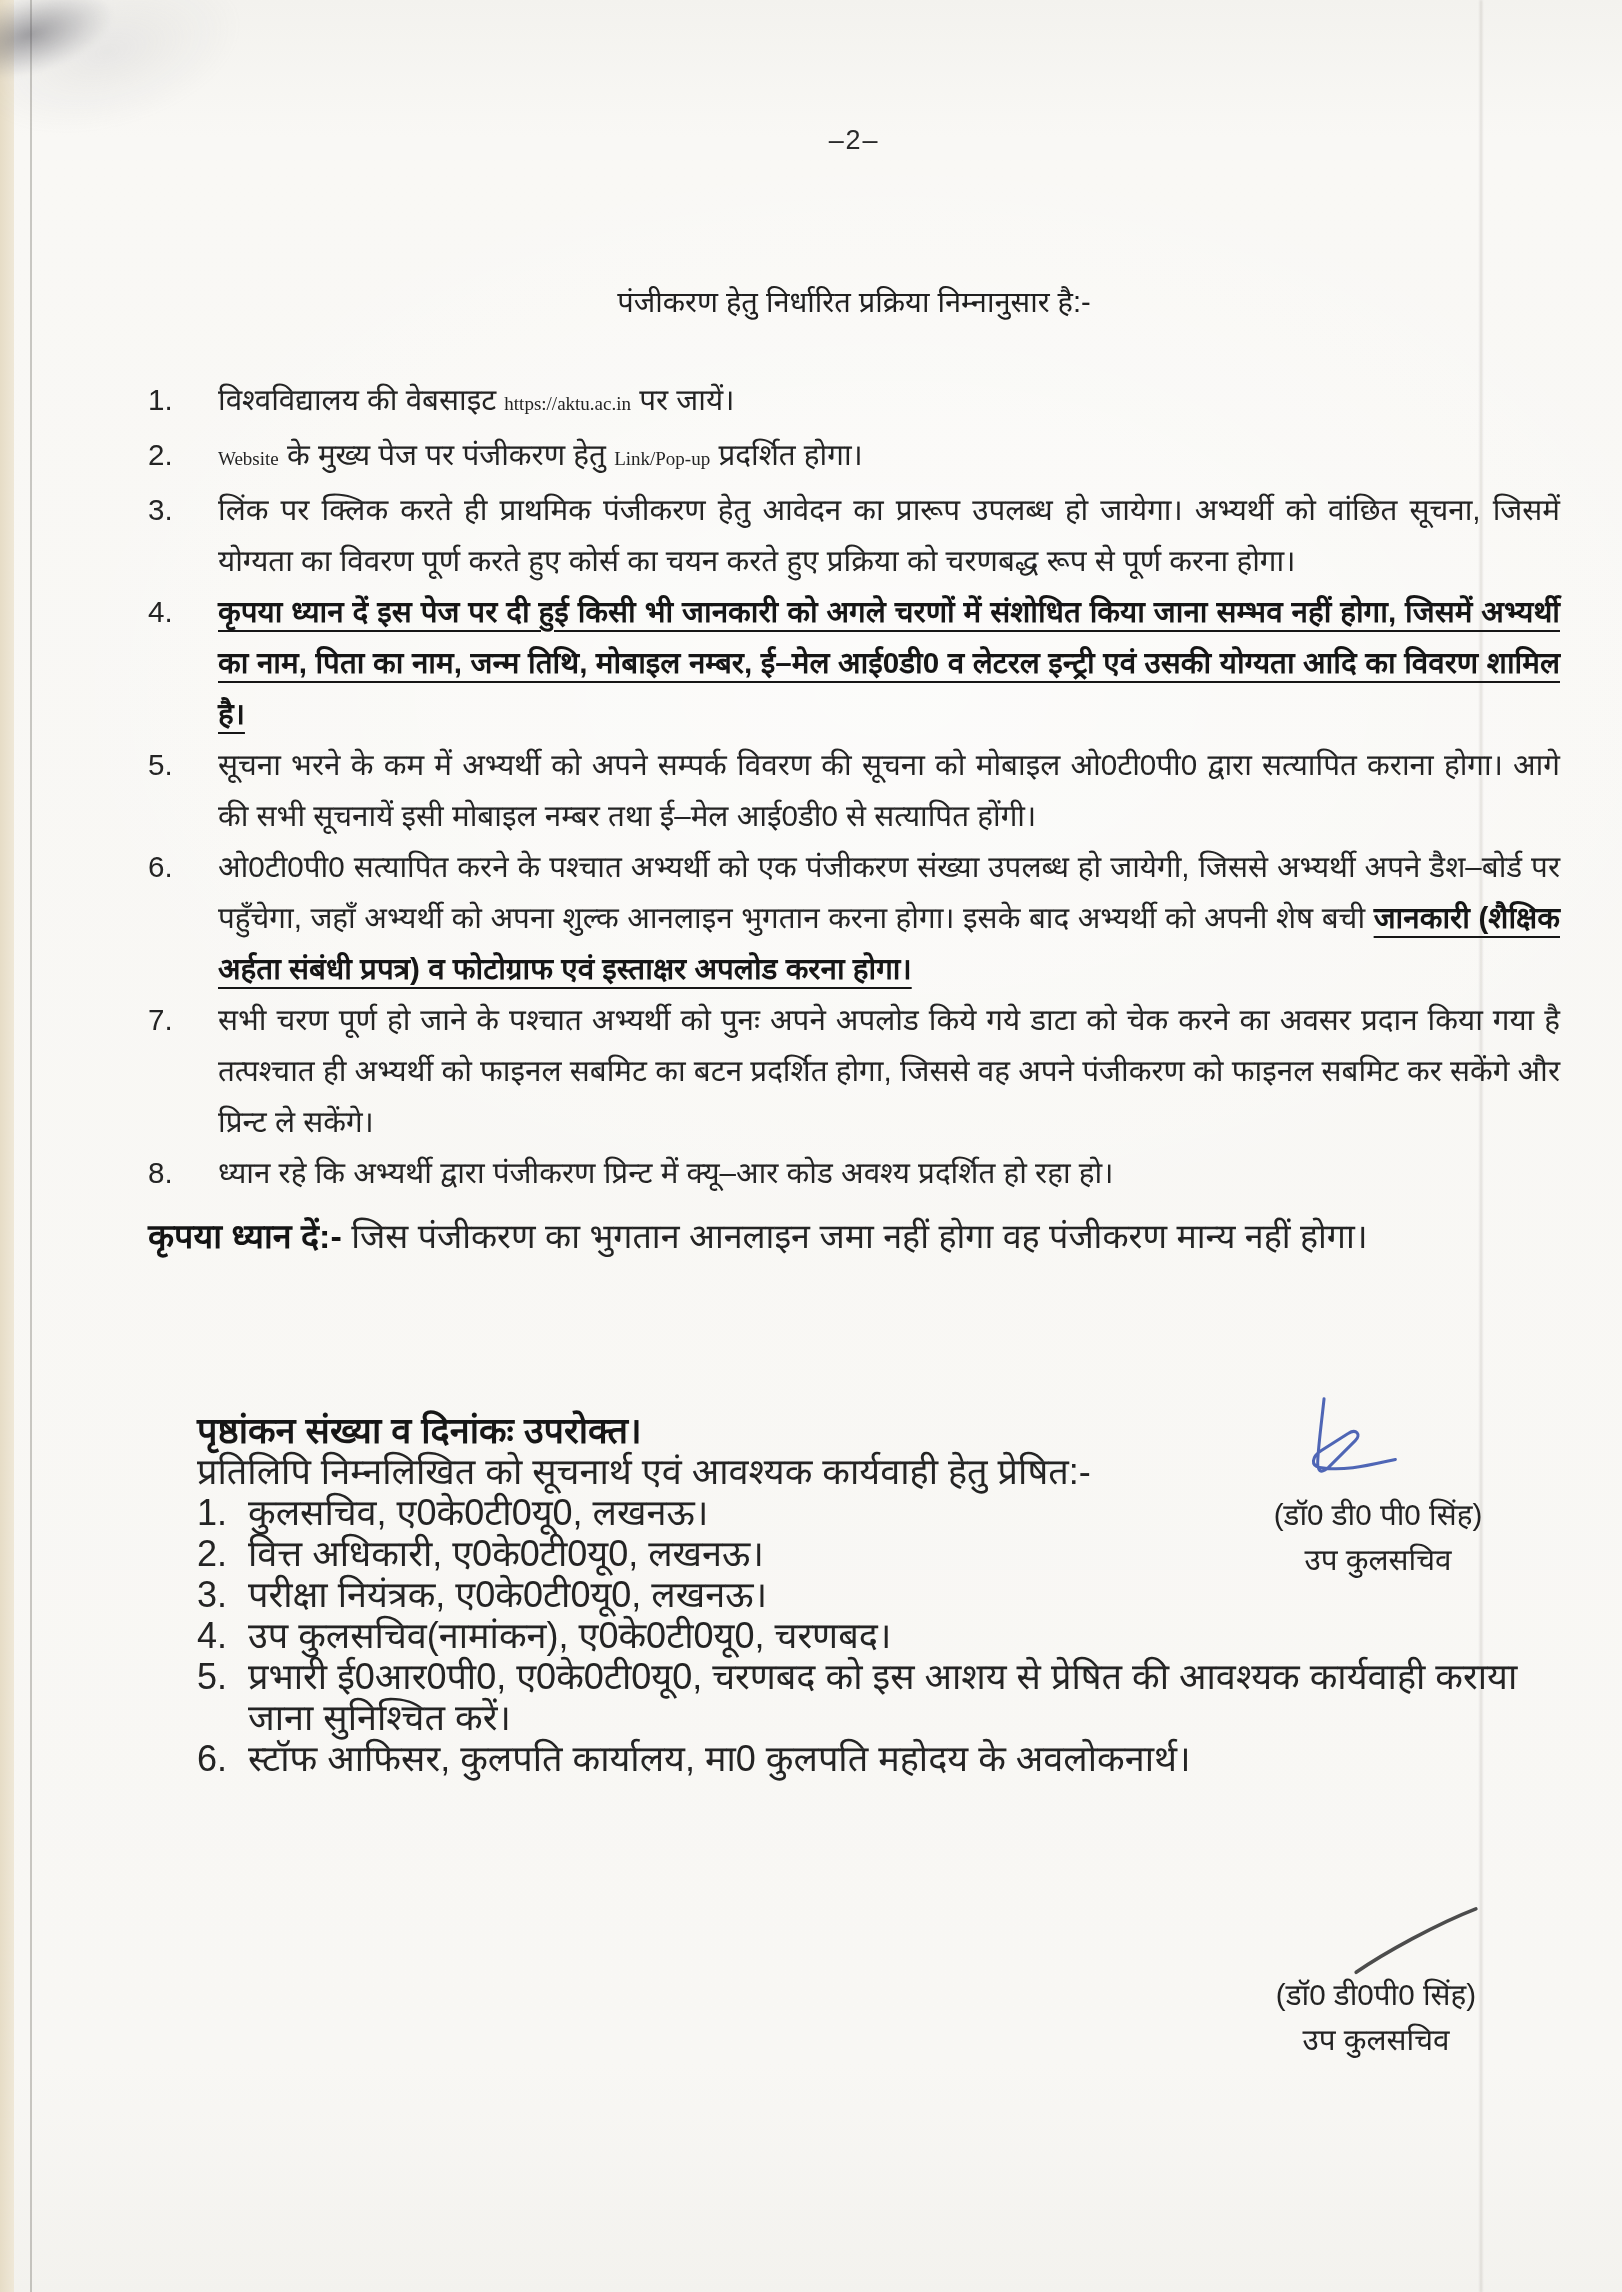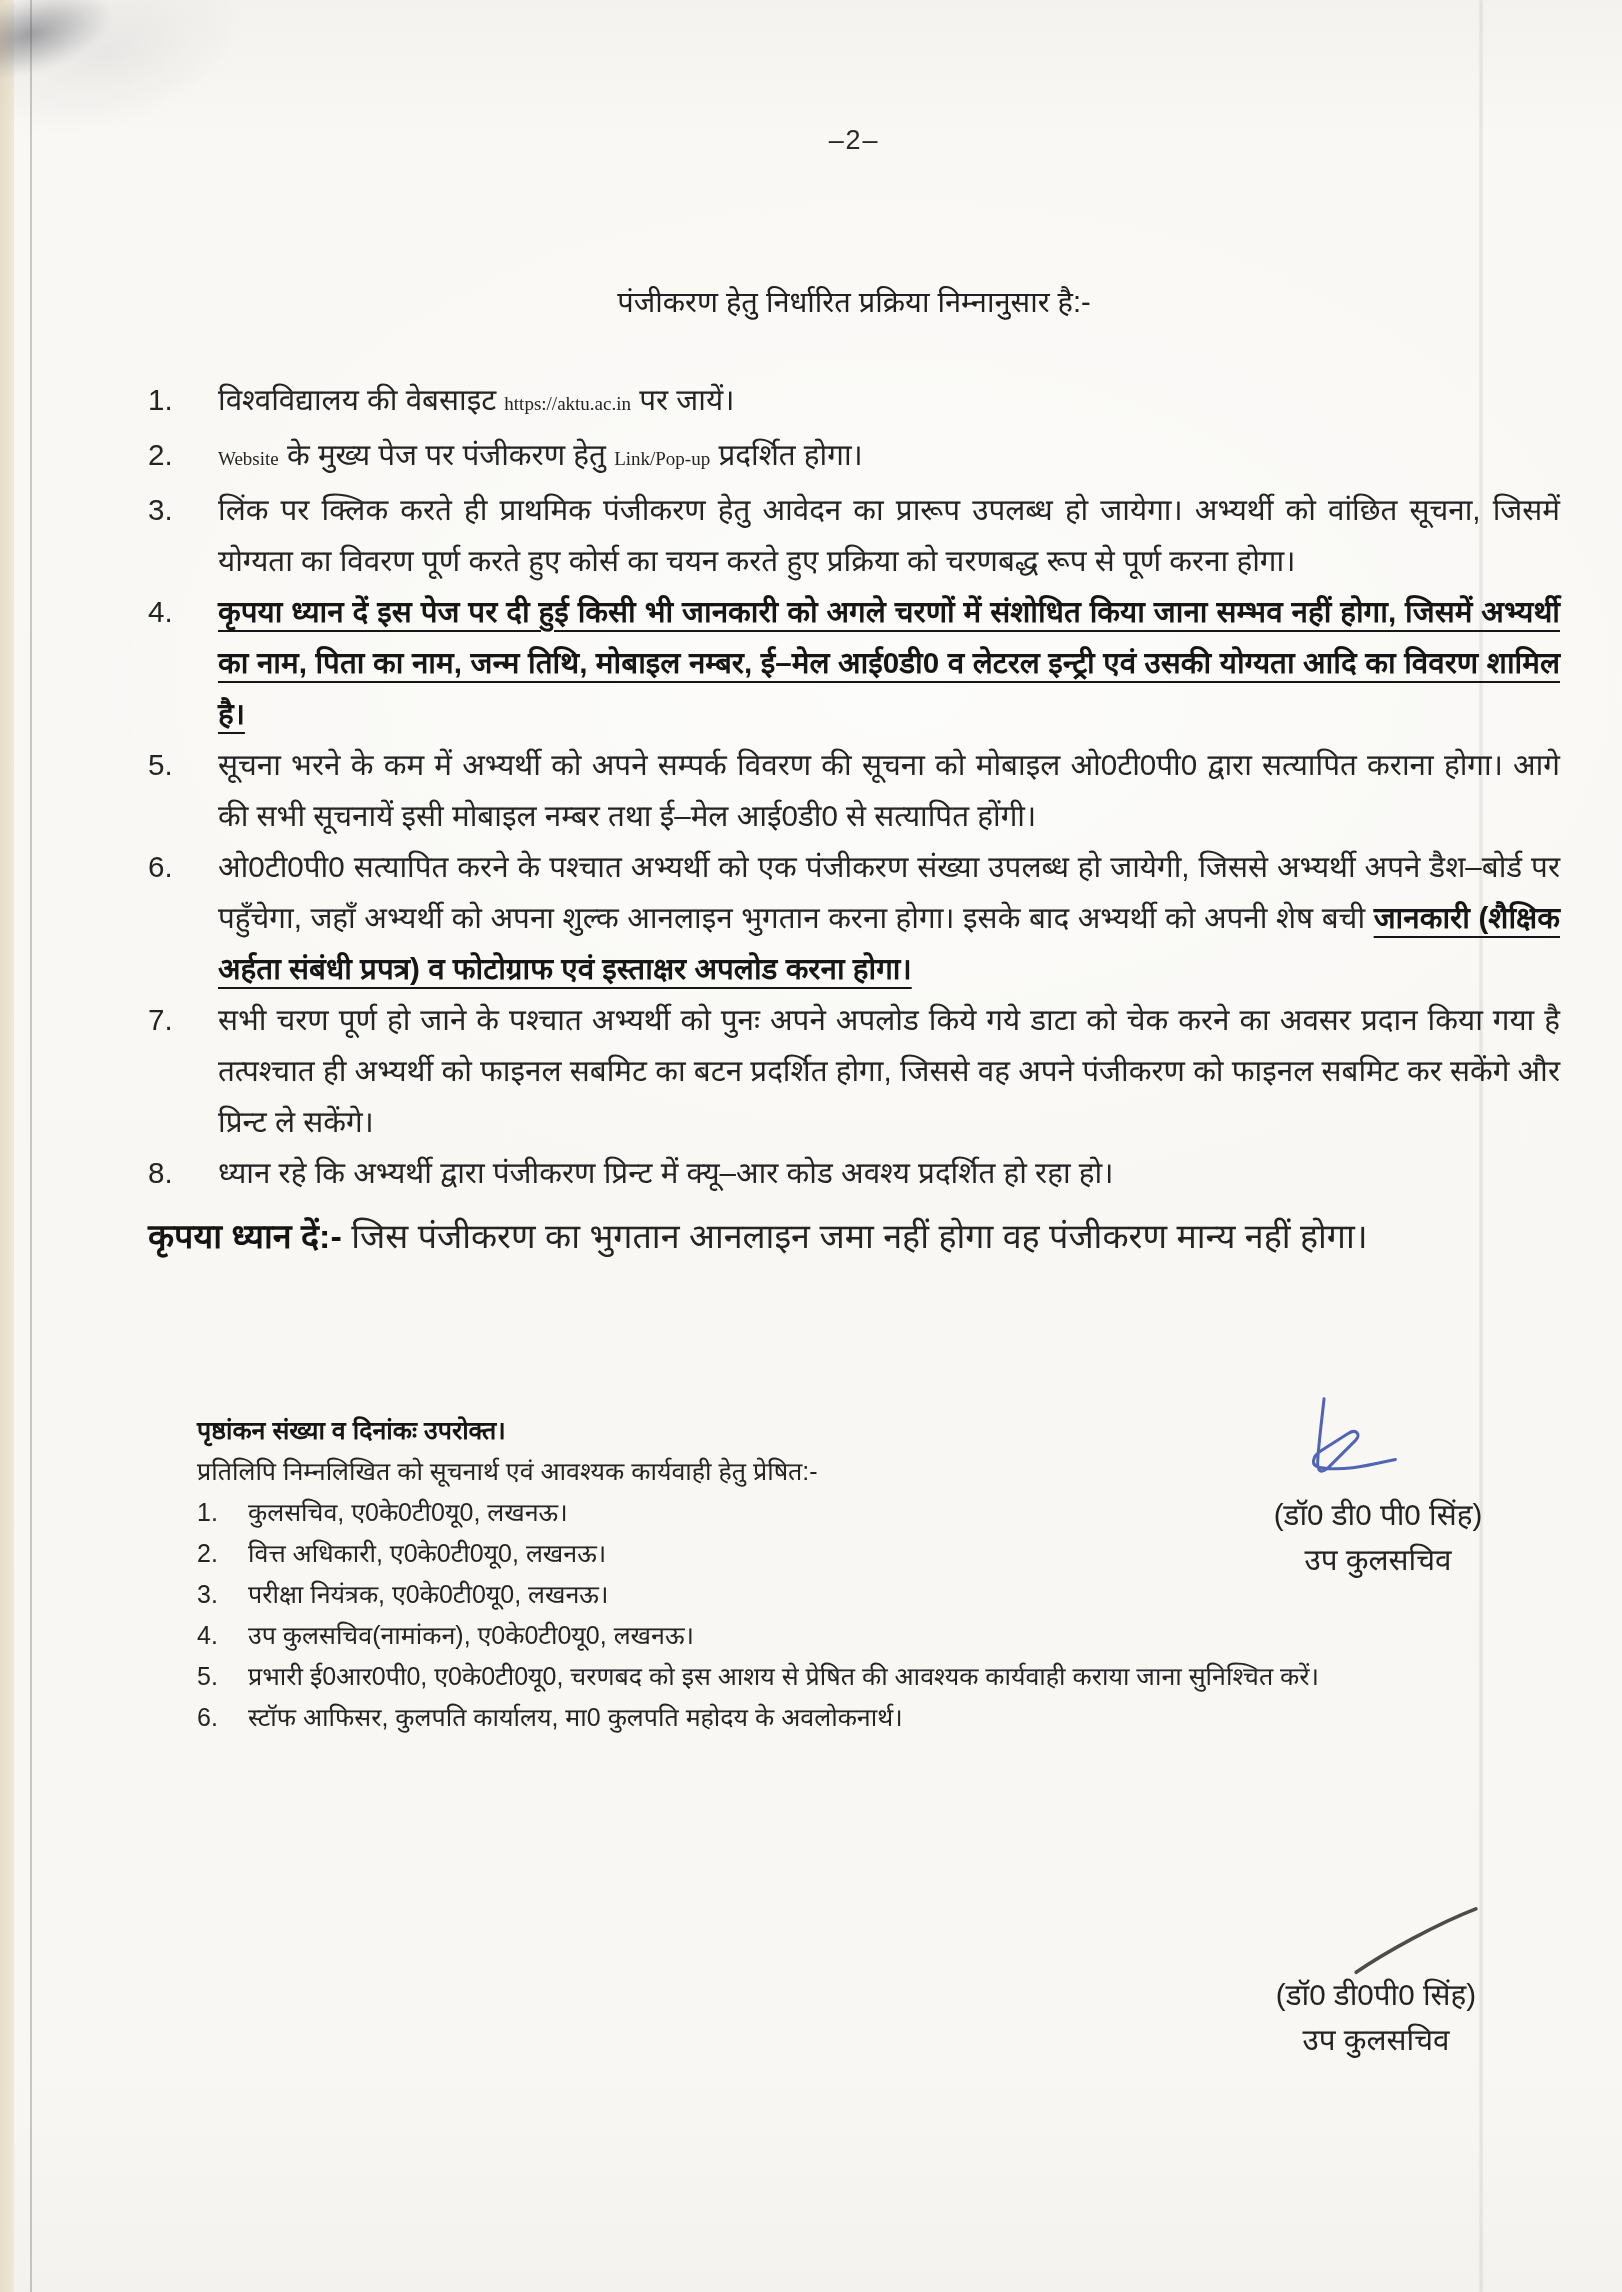--- a/index.html
+++ b/index.html
@@ -43,7 +43,7 @@
   .note-line{margin:12.5px 0 0 0;font-size:34px;line-height:51px;text-align:justify;}
   .note-label{font-weight:700;color:#141414;}
 
-  .endorse{margin:148px 0 0 49px;font-size:25px;line-height:41px;}
+  .endorse{margin:148px 0 0 49px;font-size:36px;line-height:41px;}
   .endorse-heading{margin:0;font-weight:700;color:#161616;}
   .endorse-copy{margin:0;}
   ol.recips{list-style:none;margin:0;padding:0 0 0 0;}

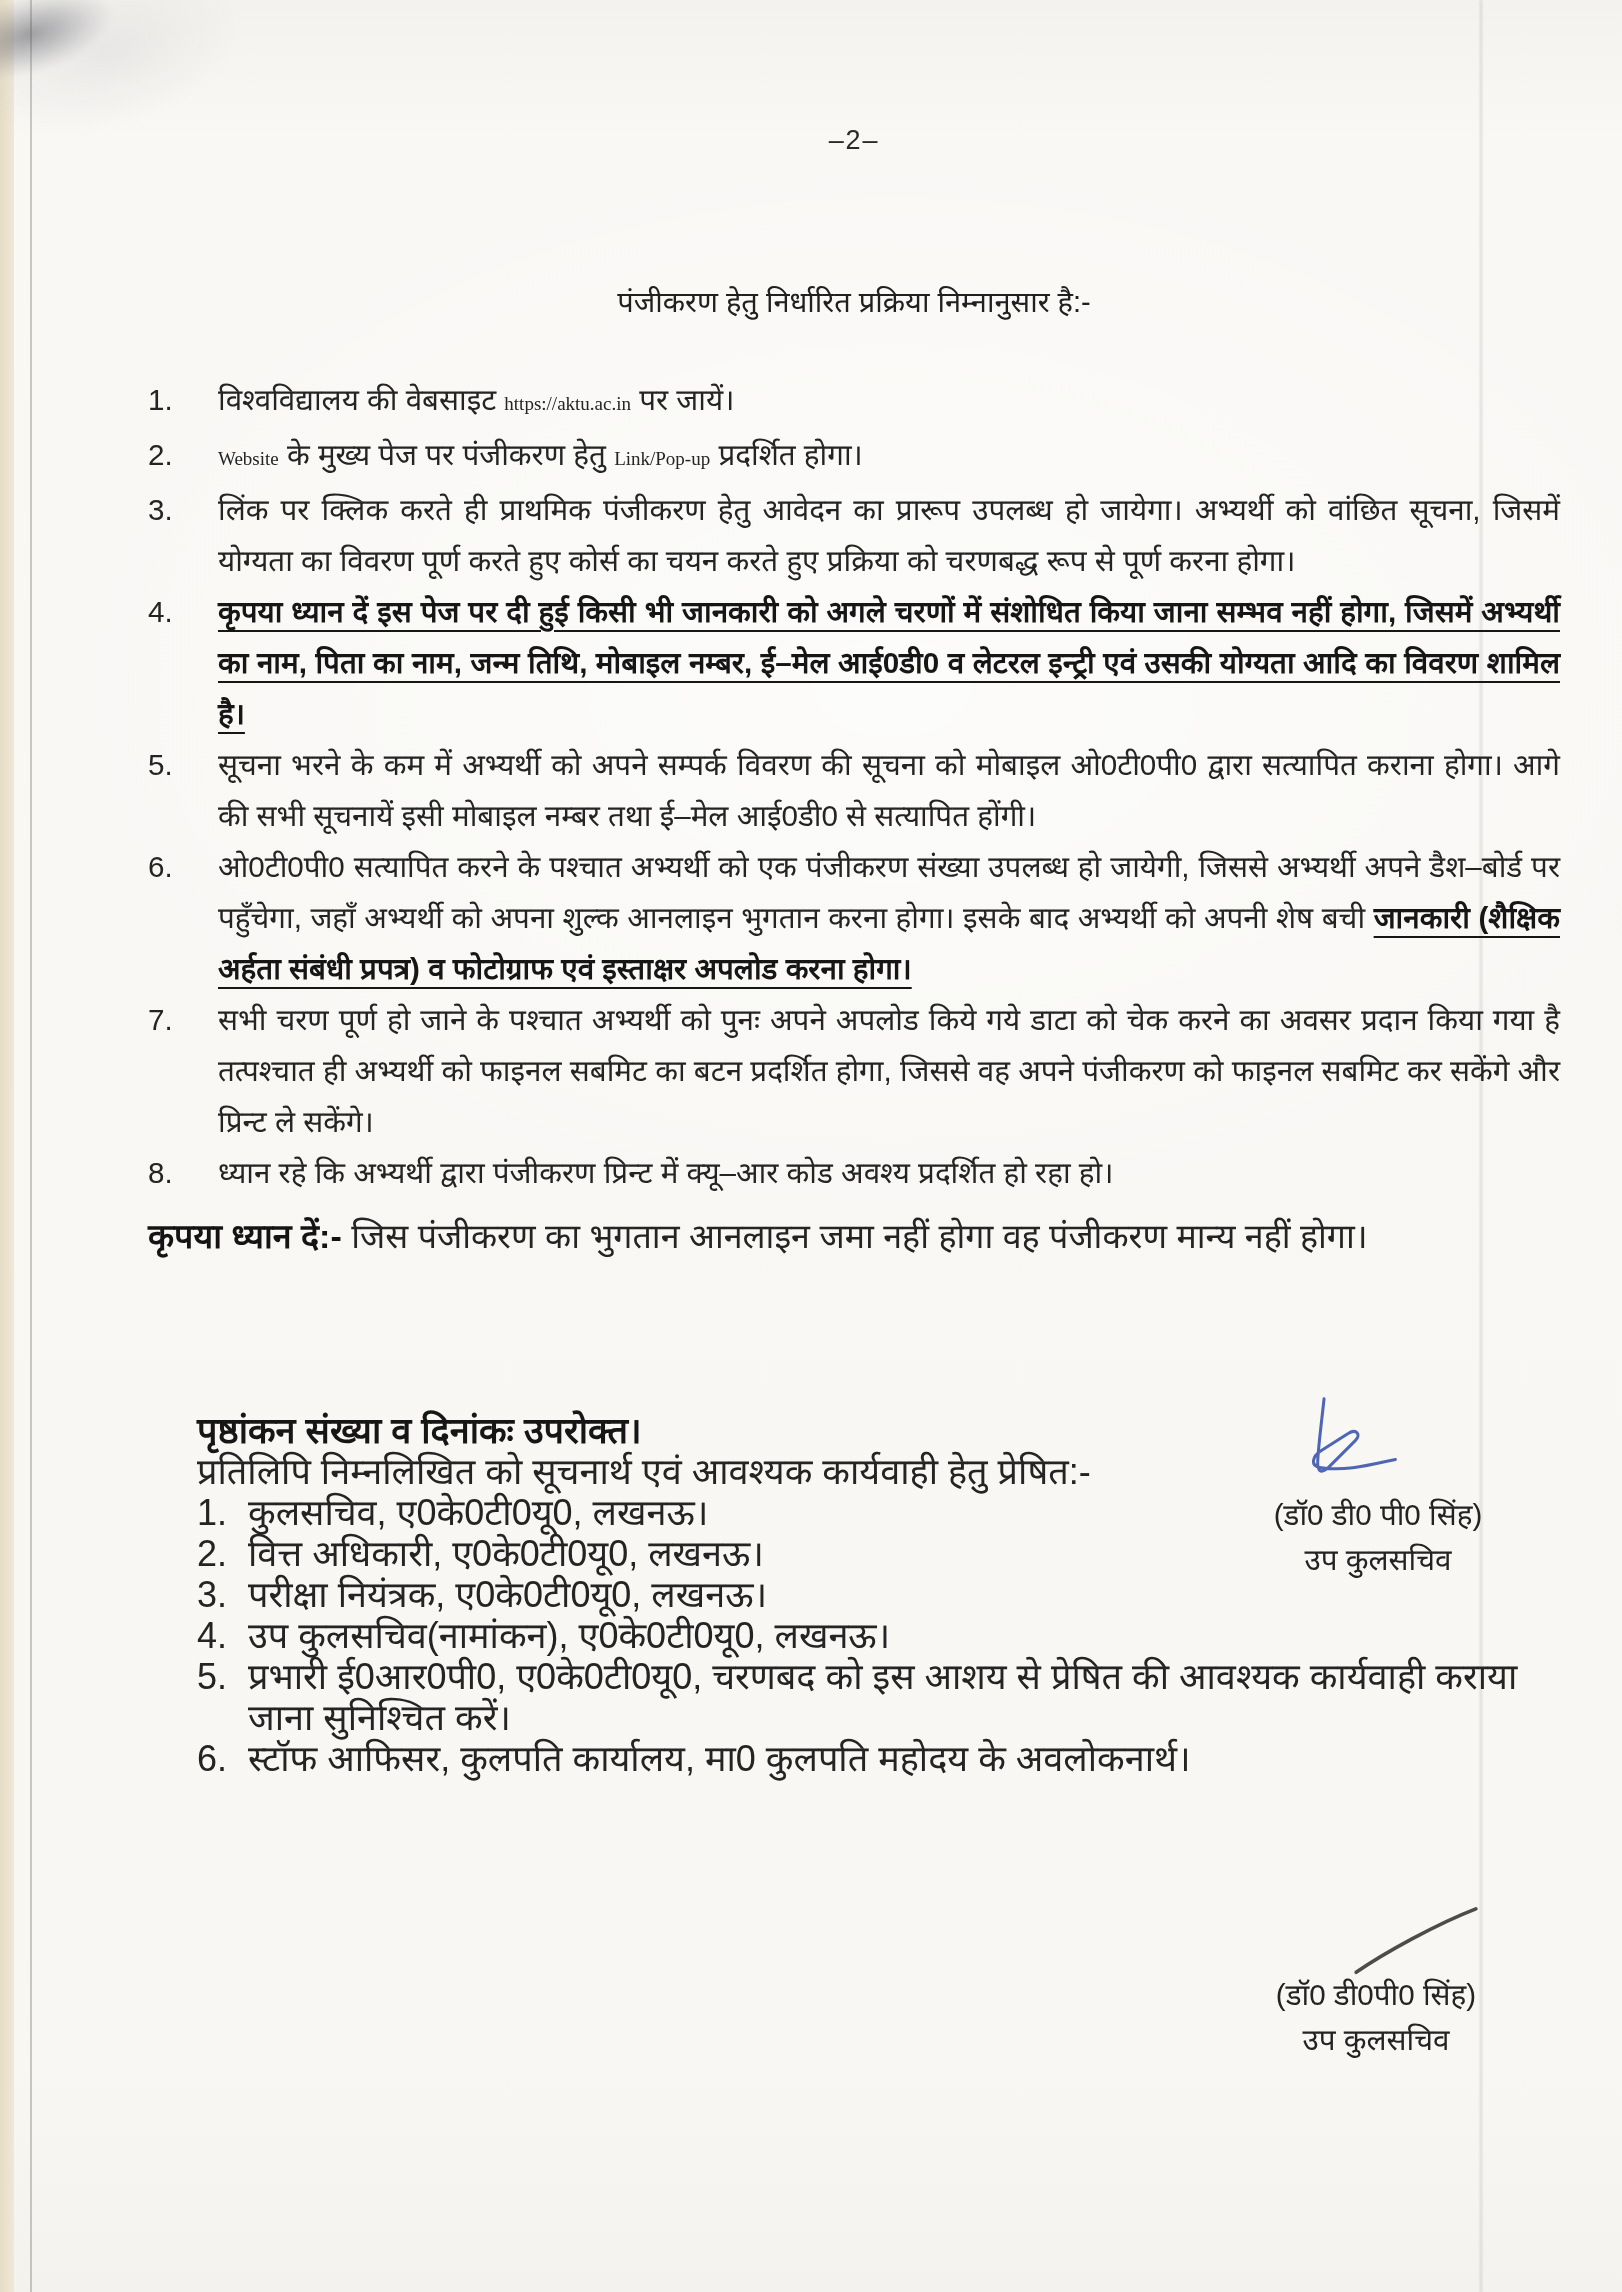--- a/index.html
+++ b/index.html
@@ -91,7 +91,7 @@
           <li><span class="num">1.</span><span>कुलसचिव, ए0के0टी0यू0, लखनऊ।</span></li>
           <li><span class="num">2.</span><span>वित्त अधिकारी, ए0के0टी0यू0, लखनऊ।</span></li>
           <li><span class="num">3.</span><span>परीक्षा नियंत्रक, ए0के0टी0यू0, लखनऊ।</span></li>
-          <li><span class="num">4.</span><span>उप कुलसचिव(नामांकन), ए0के0टी0यू0, लखनऊ।</span></li>
+          <li><span class="num">4.</span><span>उप कुलसचिव(नामांकन), ए0के0टी0यू0, चरणबद।</span></li>
           <li><span class="num">5.</span><span>प्रभारी ई0आर0पी0, ए0के0टी0यू0, चरणबद को इस आशय से प्रेषित की आवश्यक कार्यवाही कराया जाना सुनिश्चित करें।</span></li>
           <li><span class="num">6.</span><span>स्टॉफ आफिसर, कुलपति कार्यालय, मा0 कुलपति महोदय के अवलोकनार्थ।</span></li>
         </ol>

